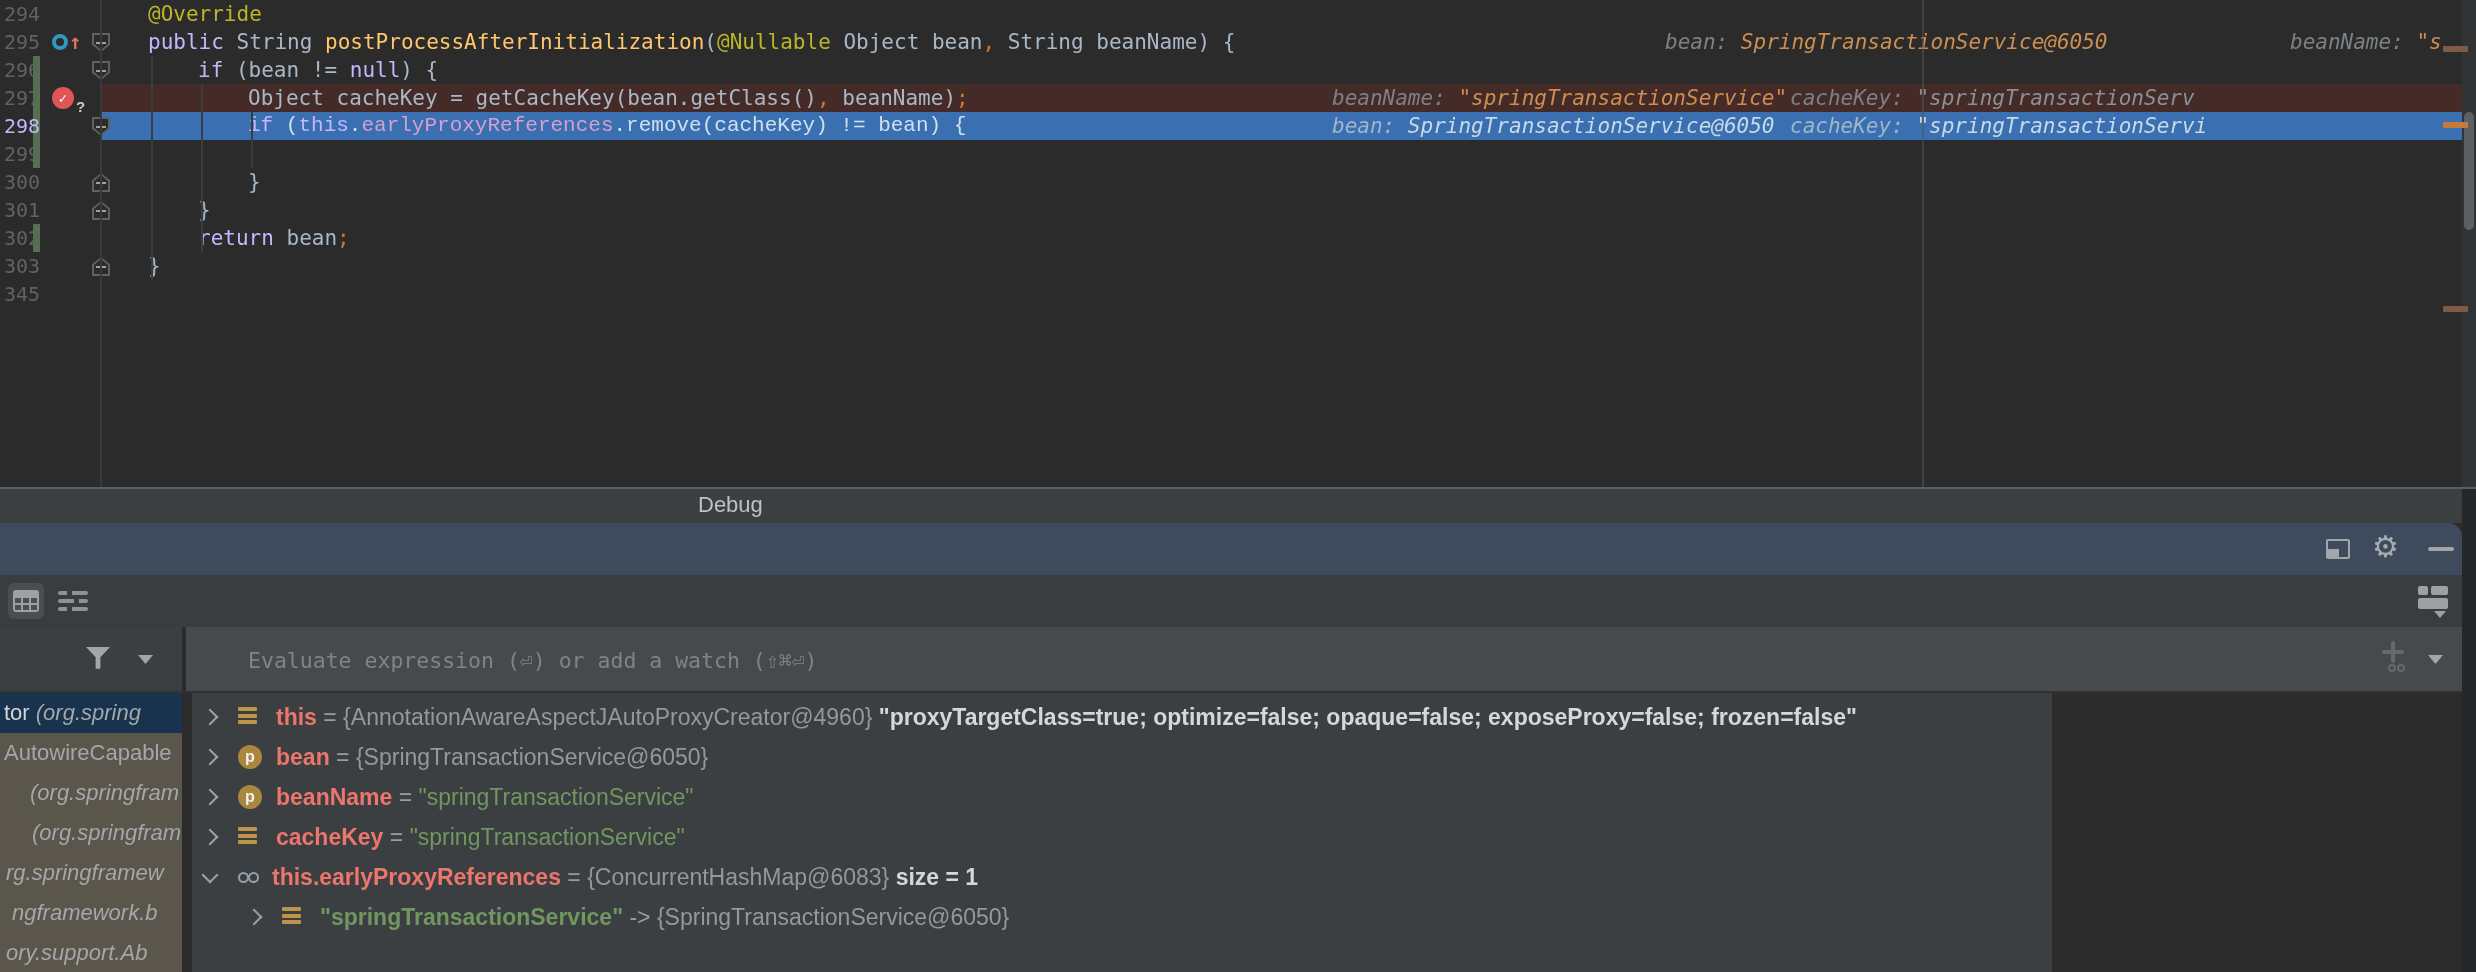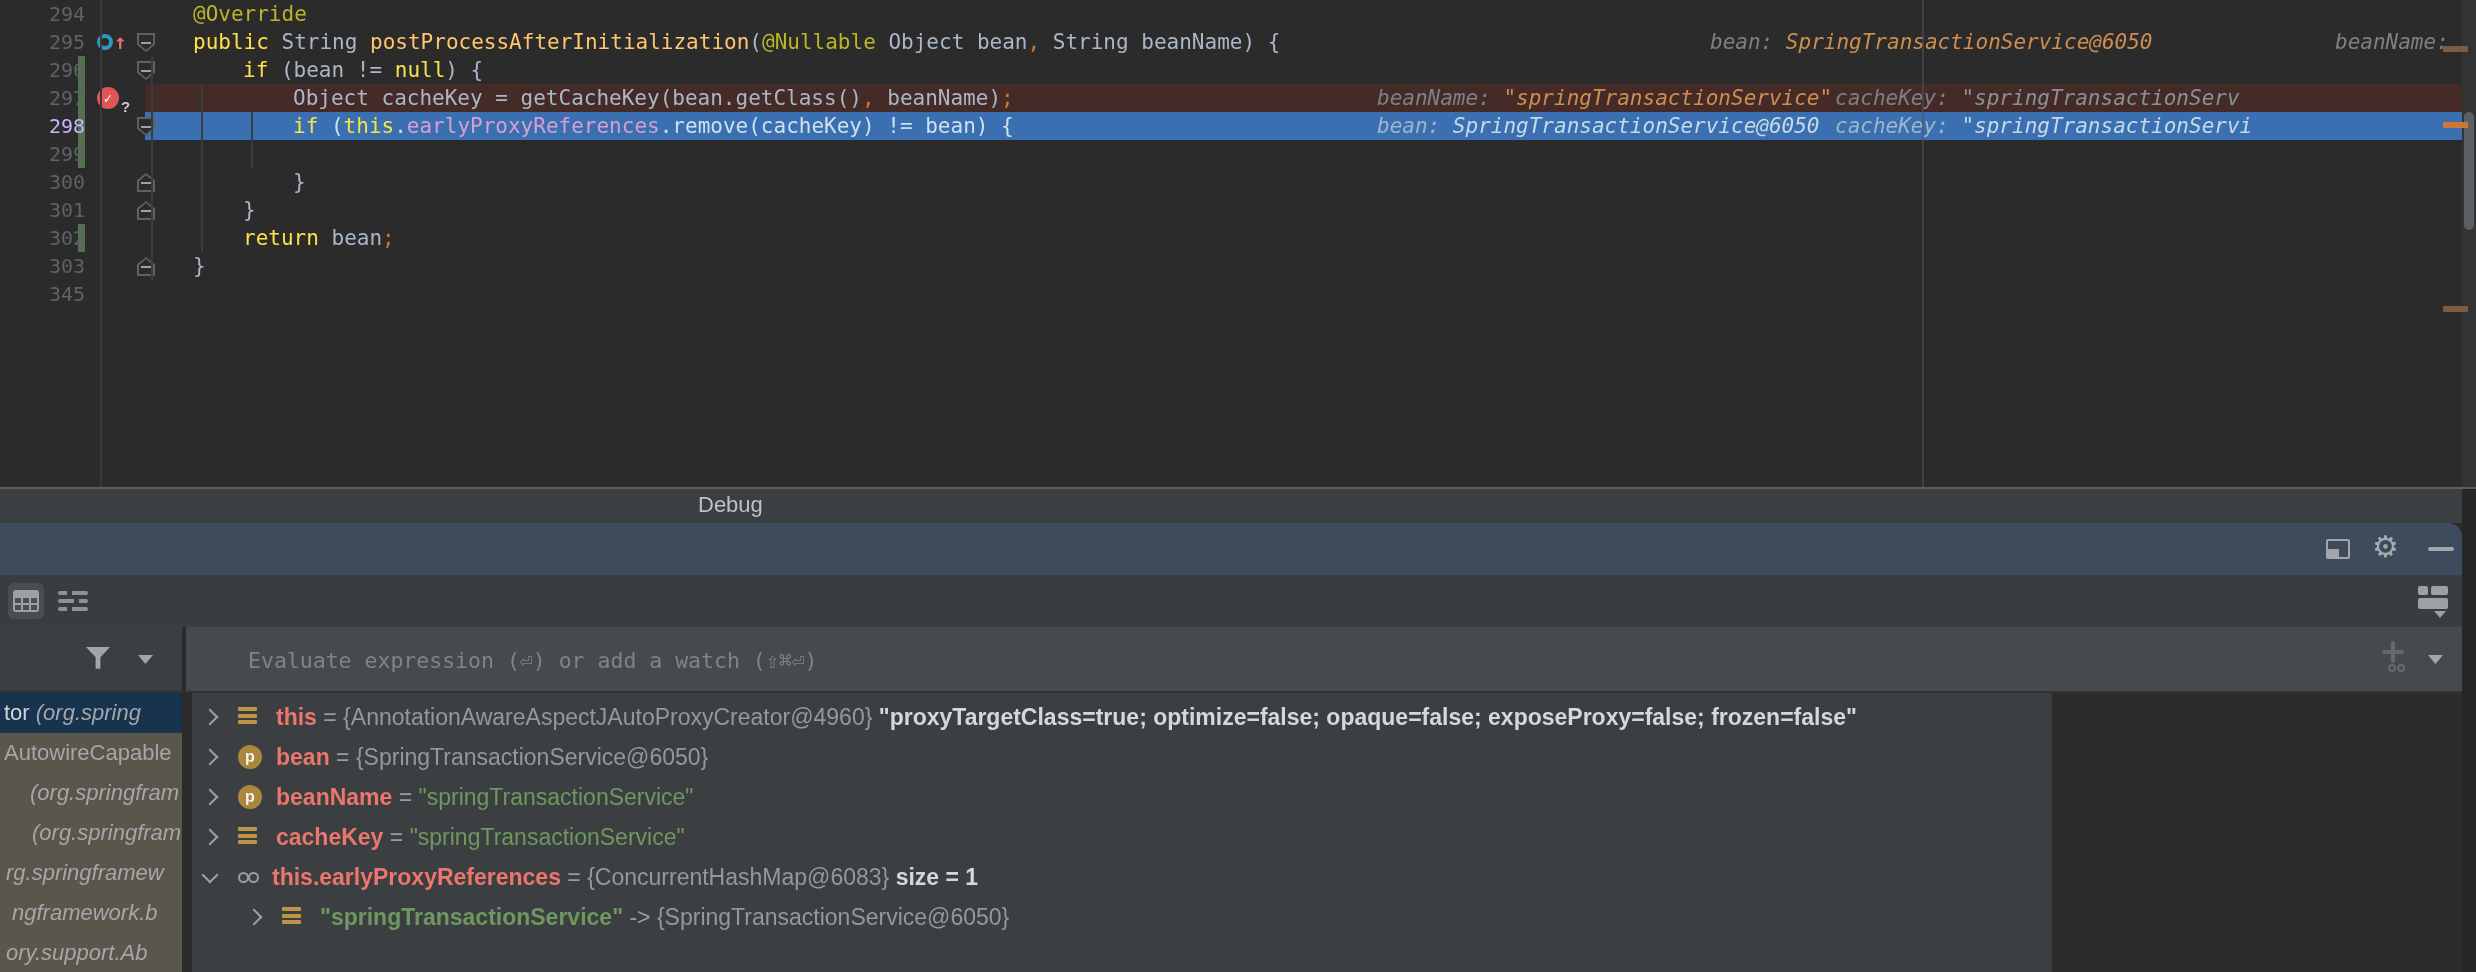--- a/index.html
+++ b/index.html
@@ -13,7 +13,7 @@
   .indent-guide{position:absolute;width:1.5px;background:#3A3D3F;z-index:2;}
   #margin-guide{position:absolute;top:0;width:2px;height:487px;background:#515456;opacity:.55;z-index:3;}
   #editor-lines{position:relative;z-index:1;}
-  .ed-row{position:relative;height:28px;line-height:28px;font-family:"DejaVu Sans Mono","Liberation Mono",monospace;font-size:21px;margin-left:45px;}
+  .ed-row{position:relative;height:28px;line-height:28px;font-family:"DejaVu Sans Mono","Liberation Mono",monospace;font-size:21px;}
   .band{position:absolute;left:100px;width:2362px;top:0;height:28px;z-index:0;}
   .hl-bp .band{background:#452B28;}
   .hl-exec .band{background:#3A70B2;}

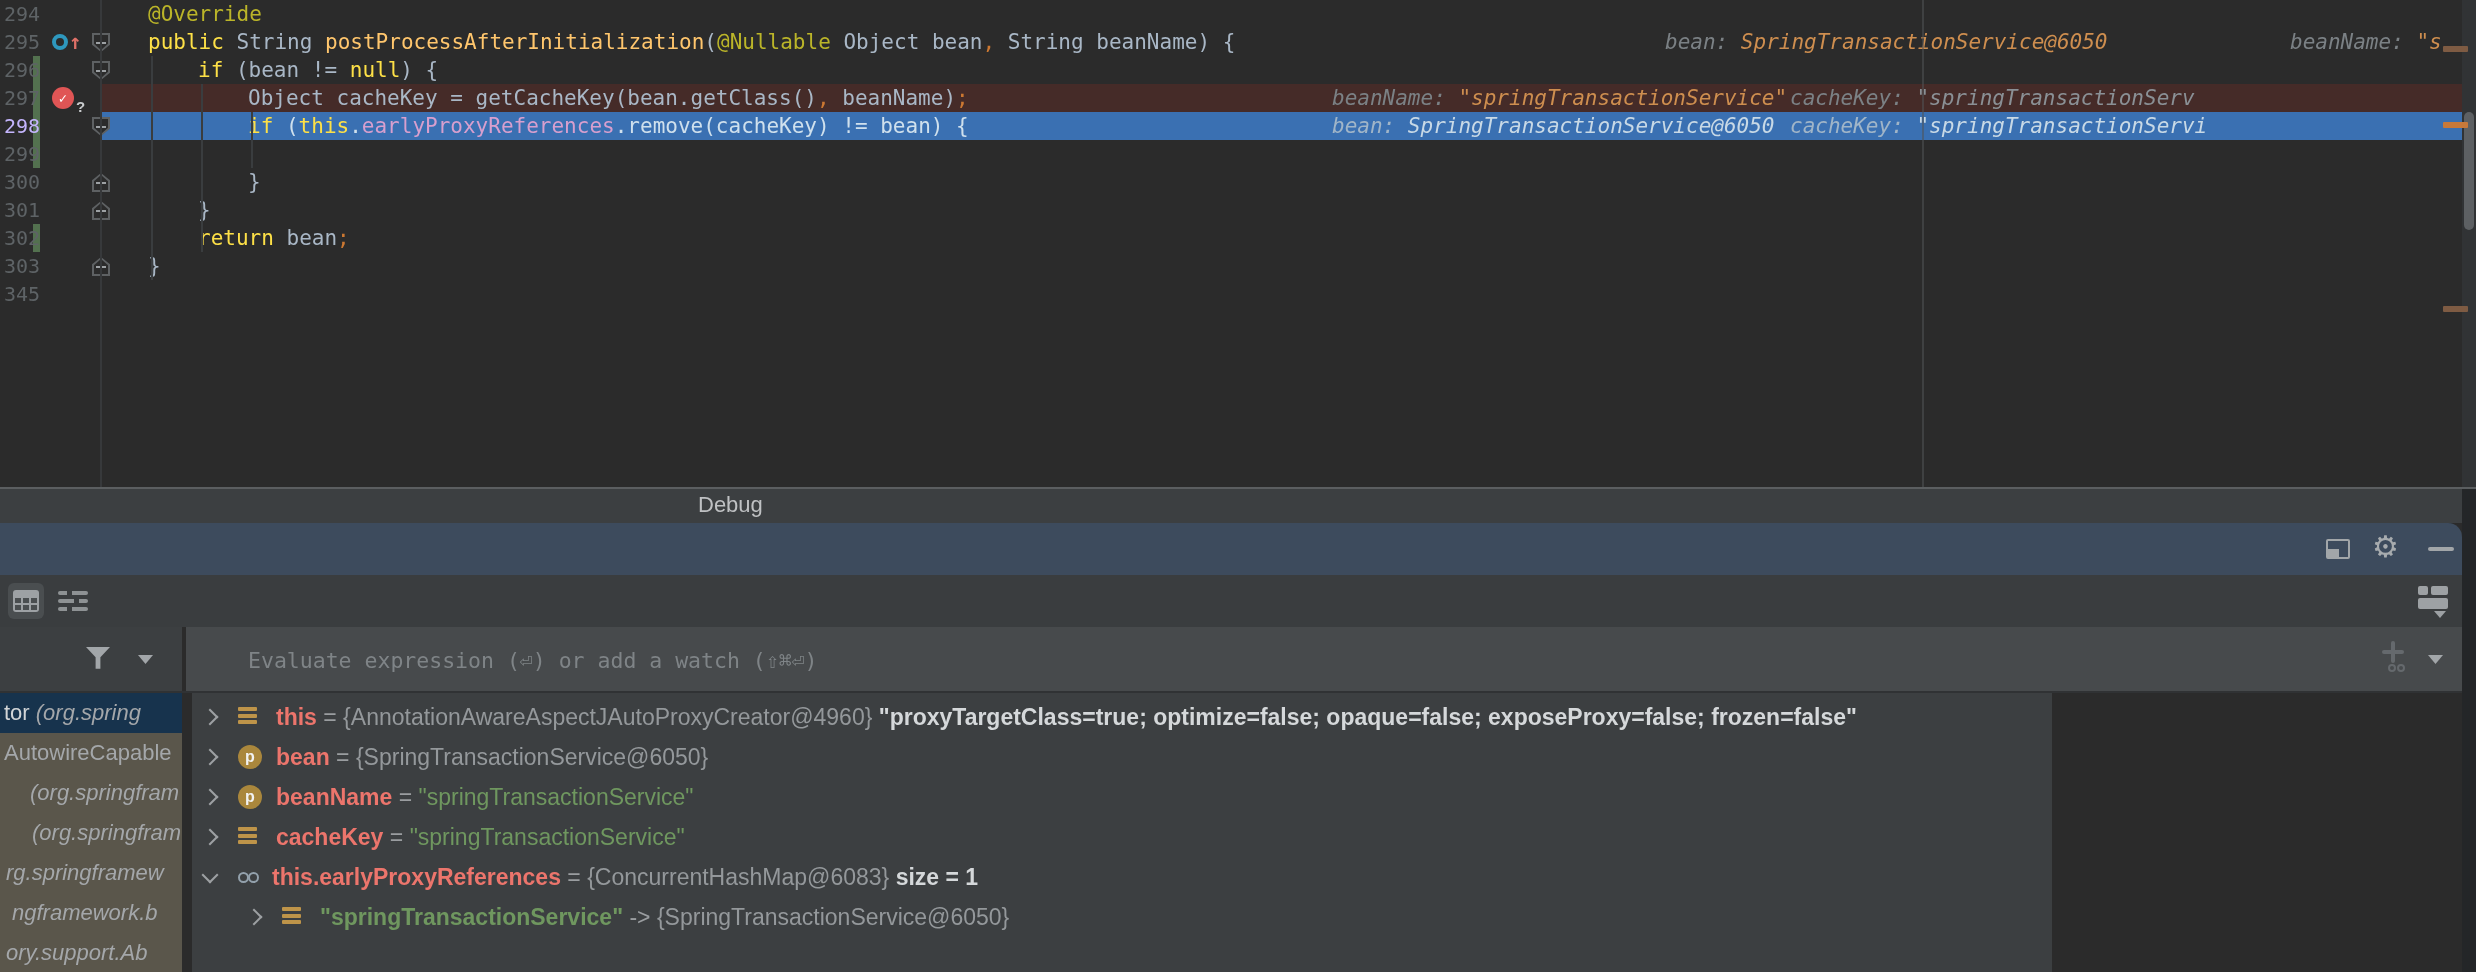--- a/index.html
+++ b/index.html
@@ -21,7 +21,7 @@
   .lnum.cur{color:#c4b5fd;}
   .change-bar{position:absolute;left:33px;top:0;width:7px;height:28px;background:#53714F;z-index:4;}
   .code{position:absolute;top:0;white-space:pre;z-index:4;}
-  .code .k{color:#fde047}.code .a{color:#BBB529}.code .m{color:#FFC66D}
+  .code .k{color:#c4b5fd}.code .a{color:#BBB529}.code .m{color:#FFC66D}
   .code .p{color:#A9B7C6}.code .c{color:#CC7832}.code .f{color:#BE7BB8}
   .hl-exec .code .p{color:#CFE0ED}.hl-exec .code .f{color:#D79FCE}
   .hint{position:absolute;top:0;font-style:italic;white-space:pre;z-index:4;}

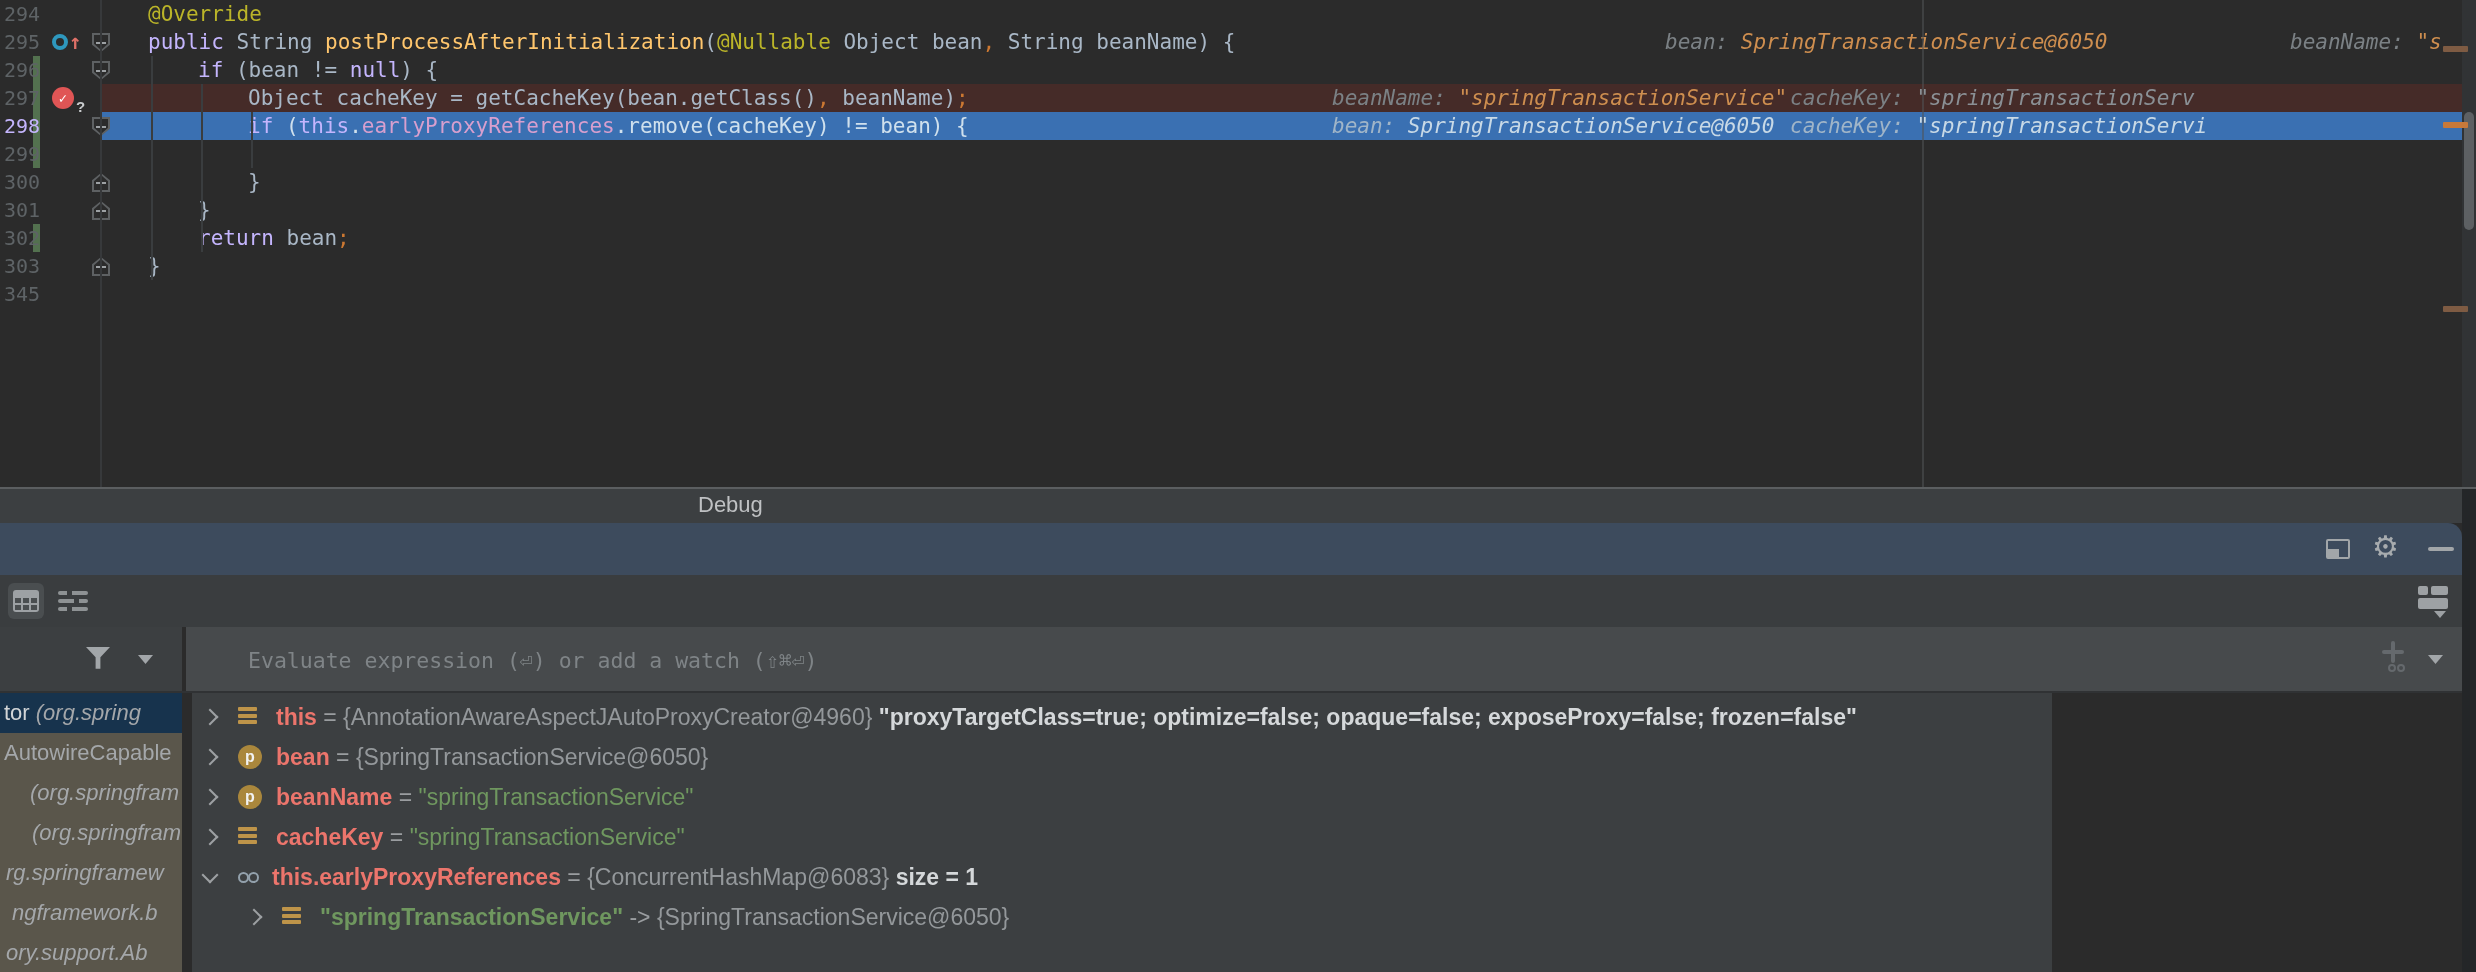--- a/index.html
+++ b/index.html
@@ -169,7 +169,7 @@
             <div class="fin"></div>
             <div class="fdash"></div>
           </div>
-          <span class="code" style="left: 248px;"><span class="k">if </span><span class="p">(</span><span class="k">this</span><span class="p">.</span><span class="f">earlyProxyReferences</span><span class="p">.remove(cacheKey) != bean) {</span></span>
+          <span class="code" style="left: 248px; font-family: Liberation Mono, monospace;"><span class="k">if </span><span class="p">(</span><span class="k">this</span><span class="p">.</span><span class="f">earlyProxyReferences</span><span class="p">.remove(cacheKey) != bean) {</span></span>
           <span class="hint hint-light" style="left: 1332px;"><span class="hlabel">bean: </span><span class="hvalue">SpringTransactionService@6050</span></span>
           <span class="hint hint-light" style="left: 1790px;"><span class="hlabel">cacheKey: </span><span class="hvalue">"springTransactionServi</span></span>
         </div>

